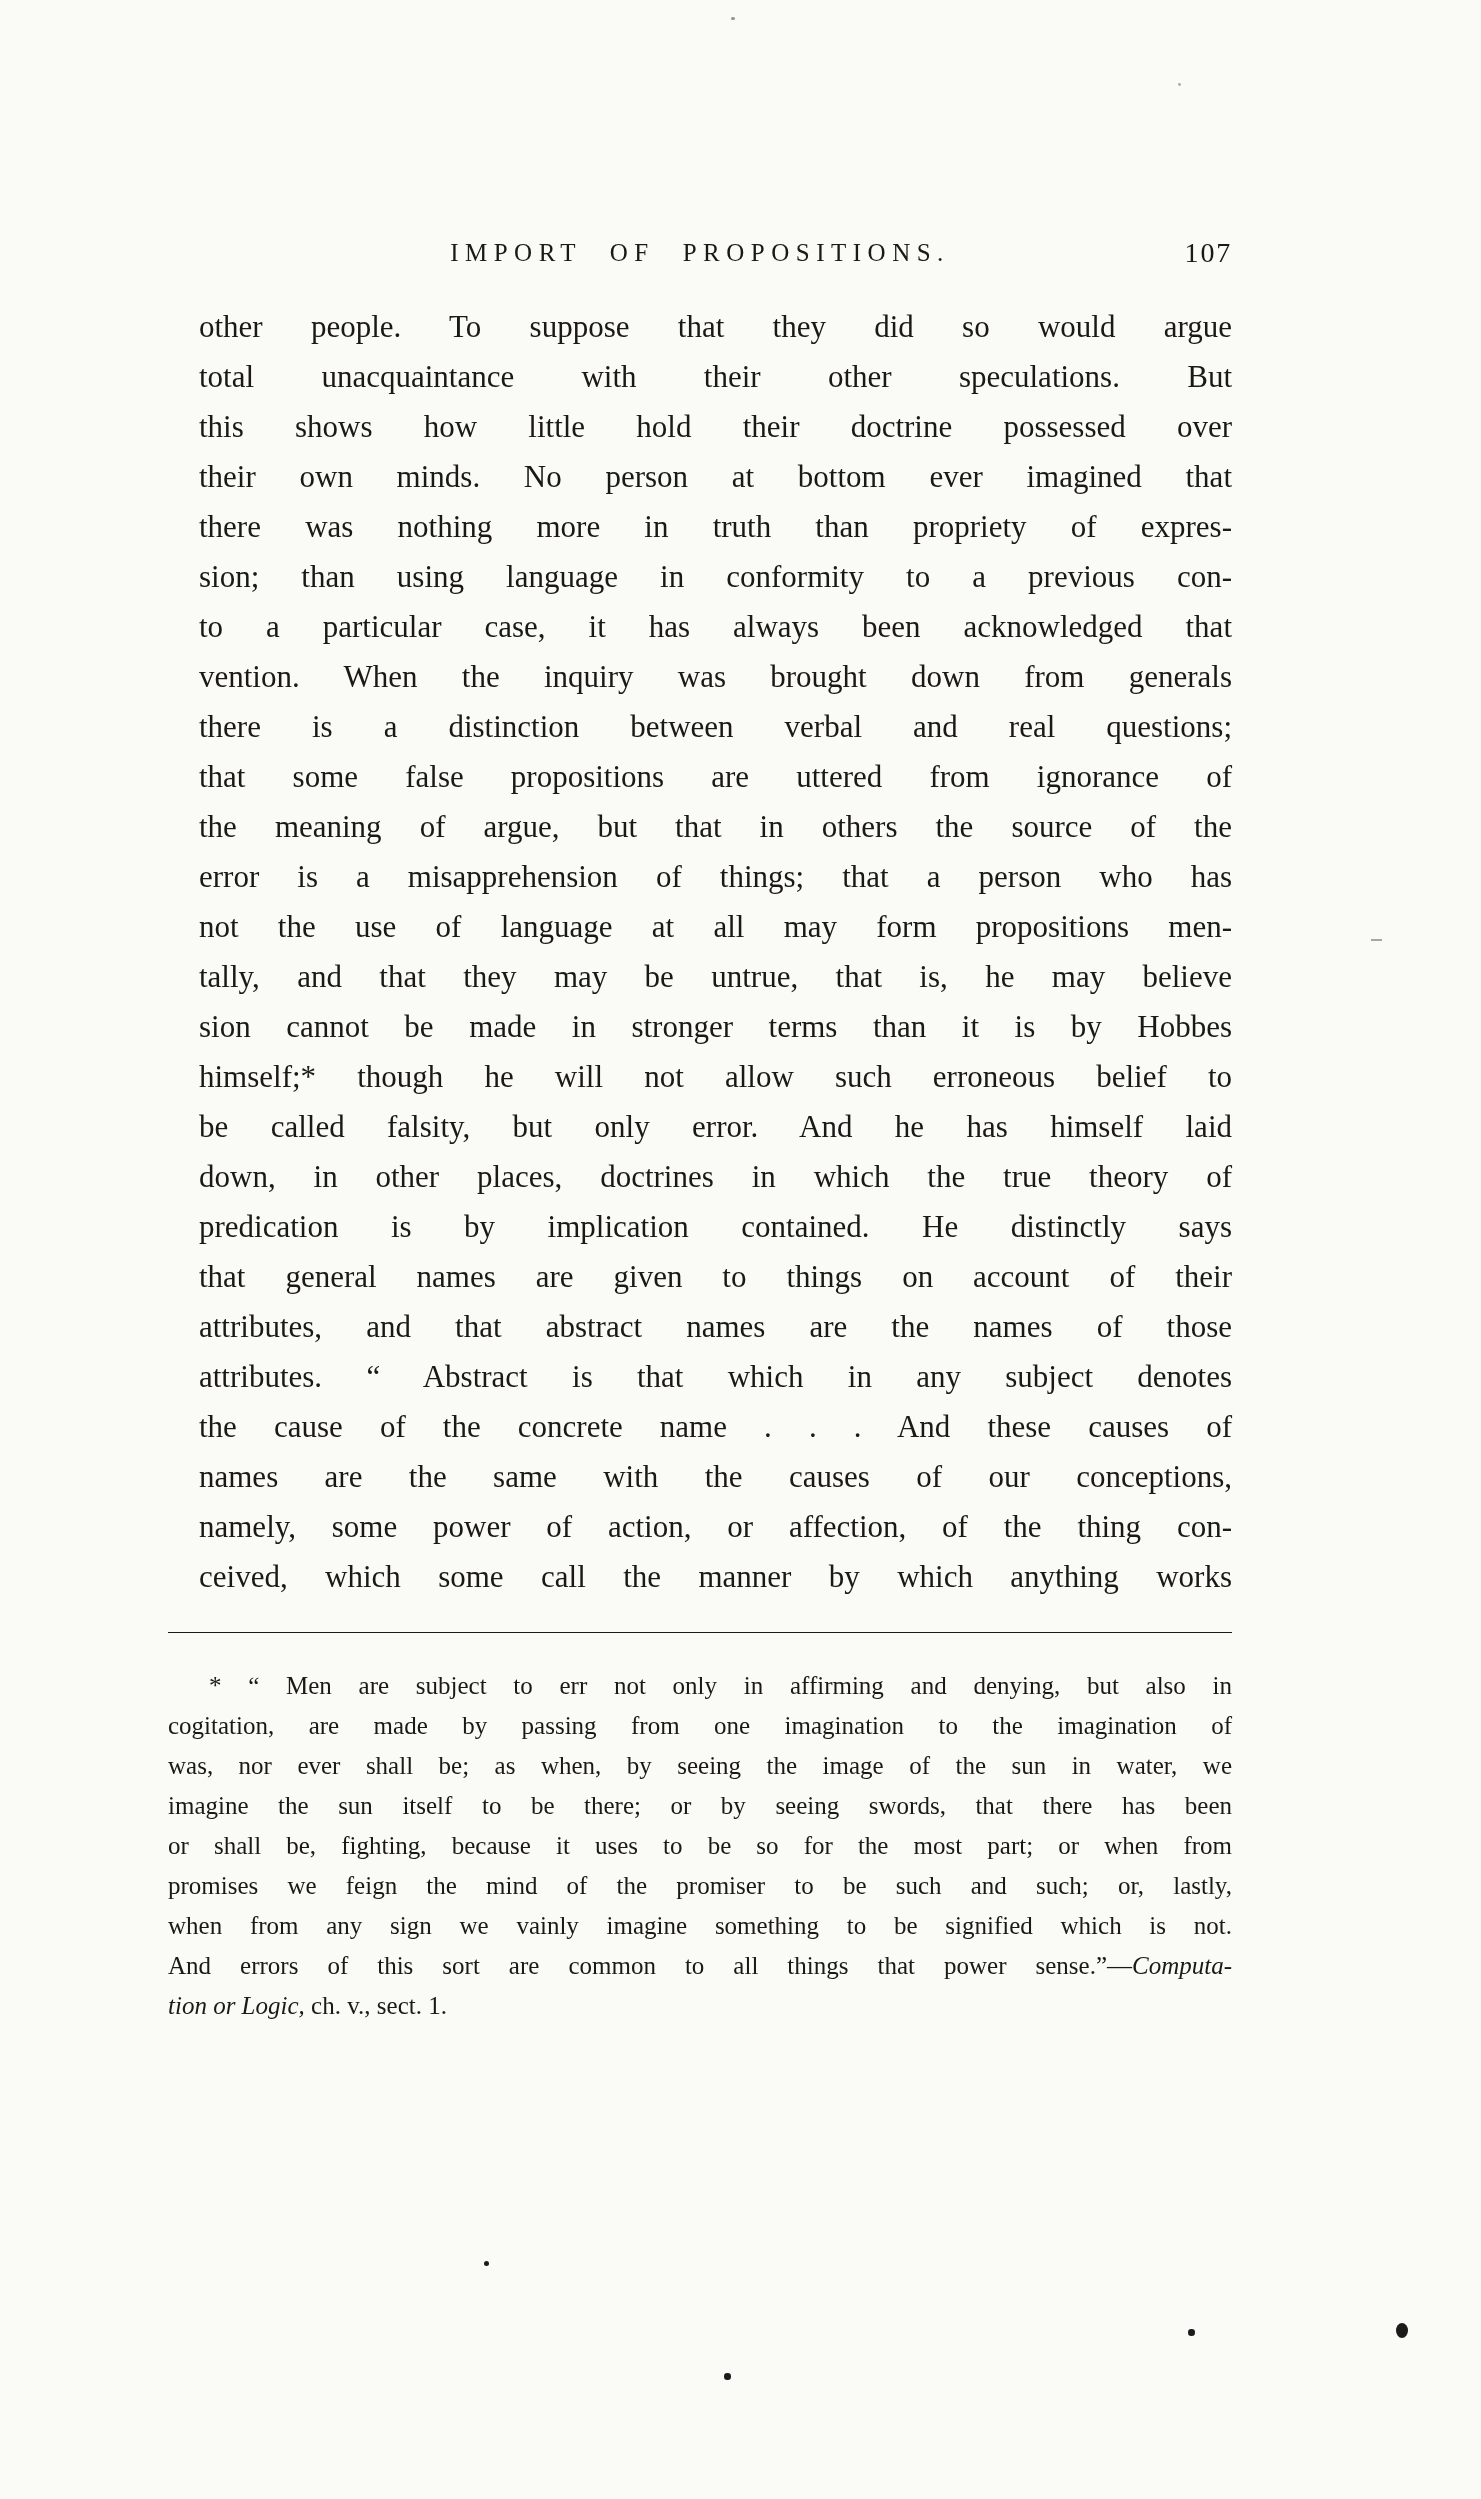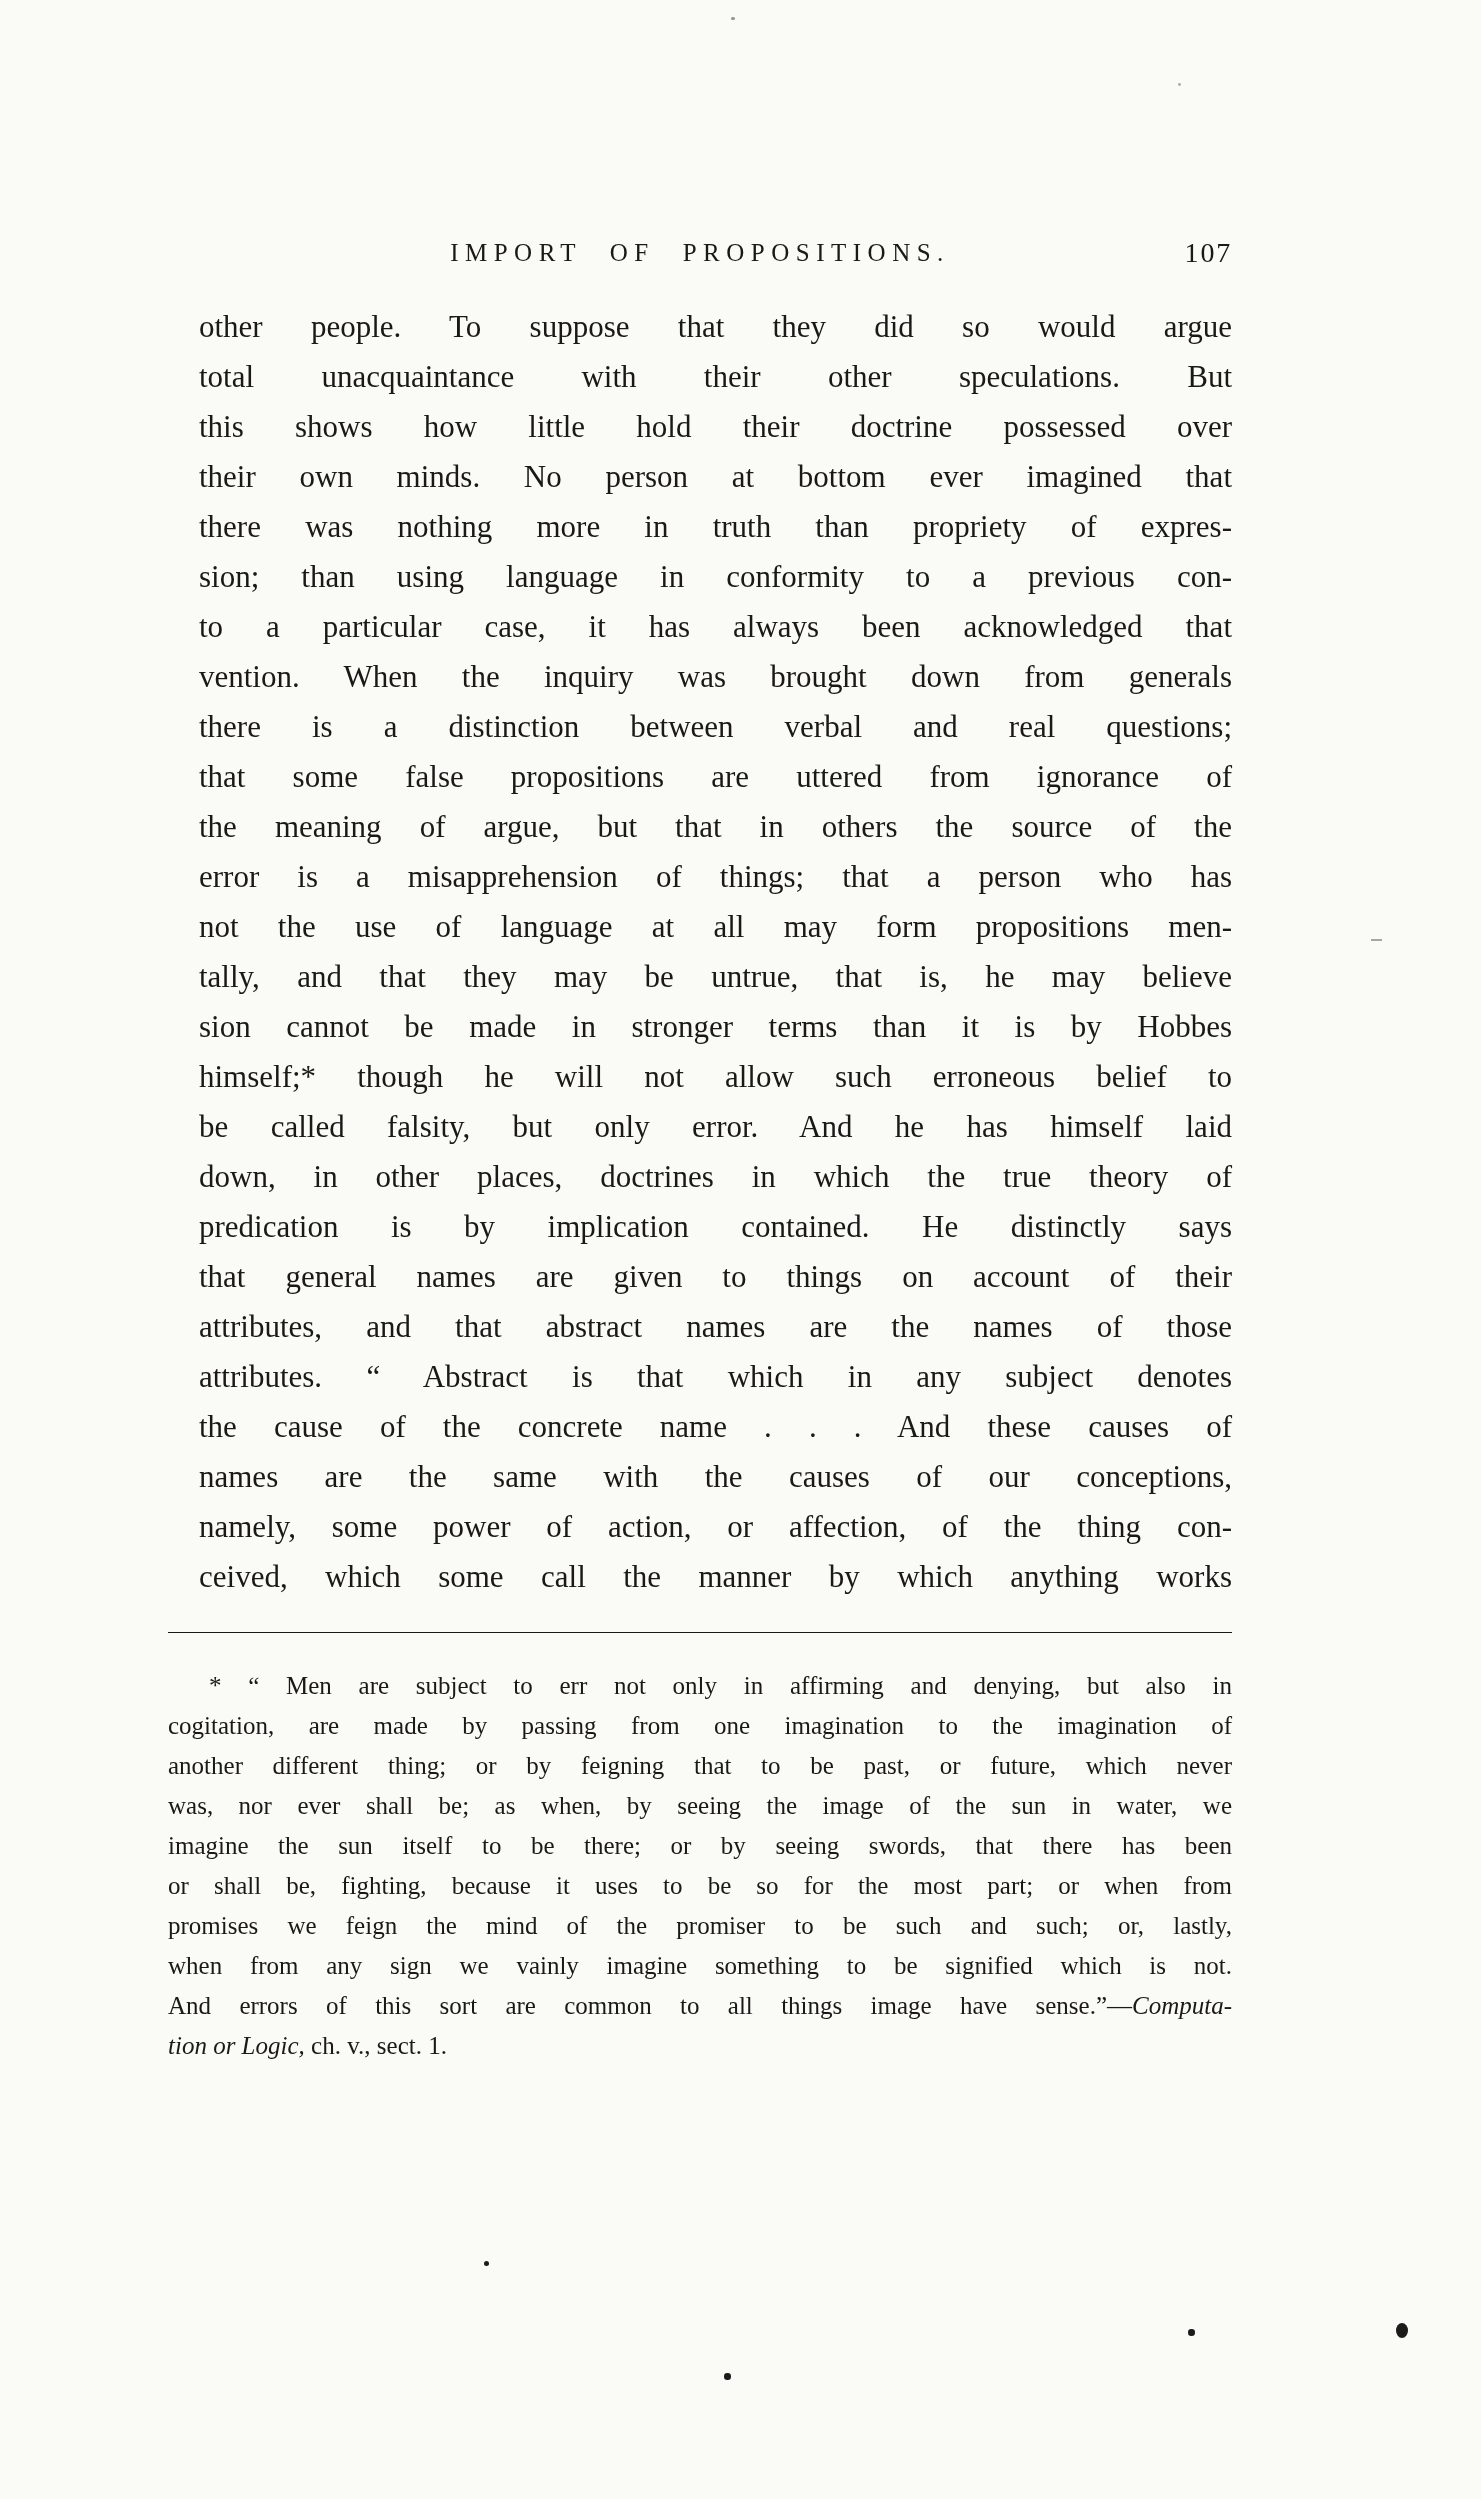--- a/index.html
+++ b/index.html
@@ -135,7 +135,6 @@
       <div class="fn-lines">
           <div class="fn-line">* “ Men are subject to err not only in affirming and denying, but also in</div>
           <div class="fn-line">cogitation, are made by passing from one imagination to the imagination of</div>
-          <div class="fn-line">another different thing; or by feigning that to be past, or future, which never</div>
           <div class="fn-line">was, nor ever shall be; as when, by seeing the image of the sun in water, we</div>
           <div class="fn-line">imagine the sun itself to be there; or by seeing swords, that there has been</div>
           <div class="fn-line">or shall be, fighting, because it uses to be so for the most part; or when from</div>

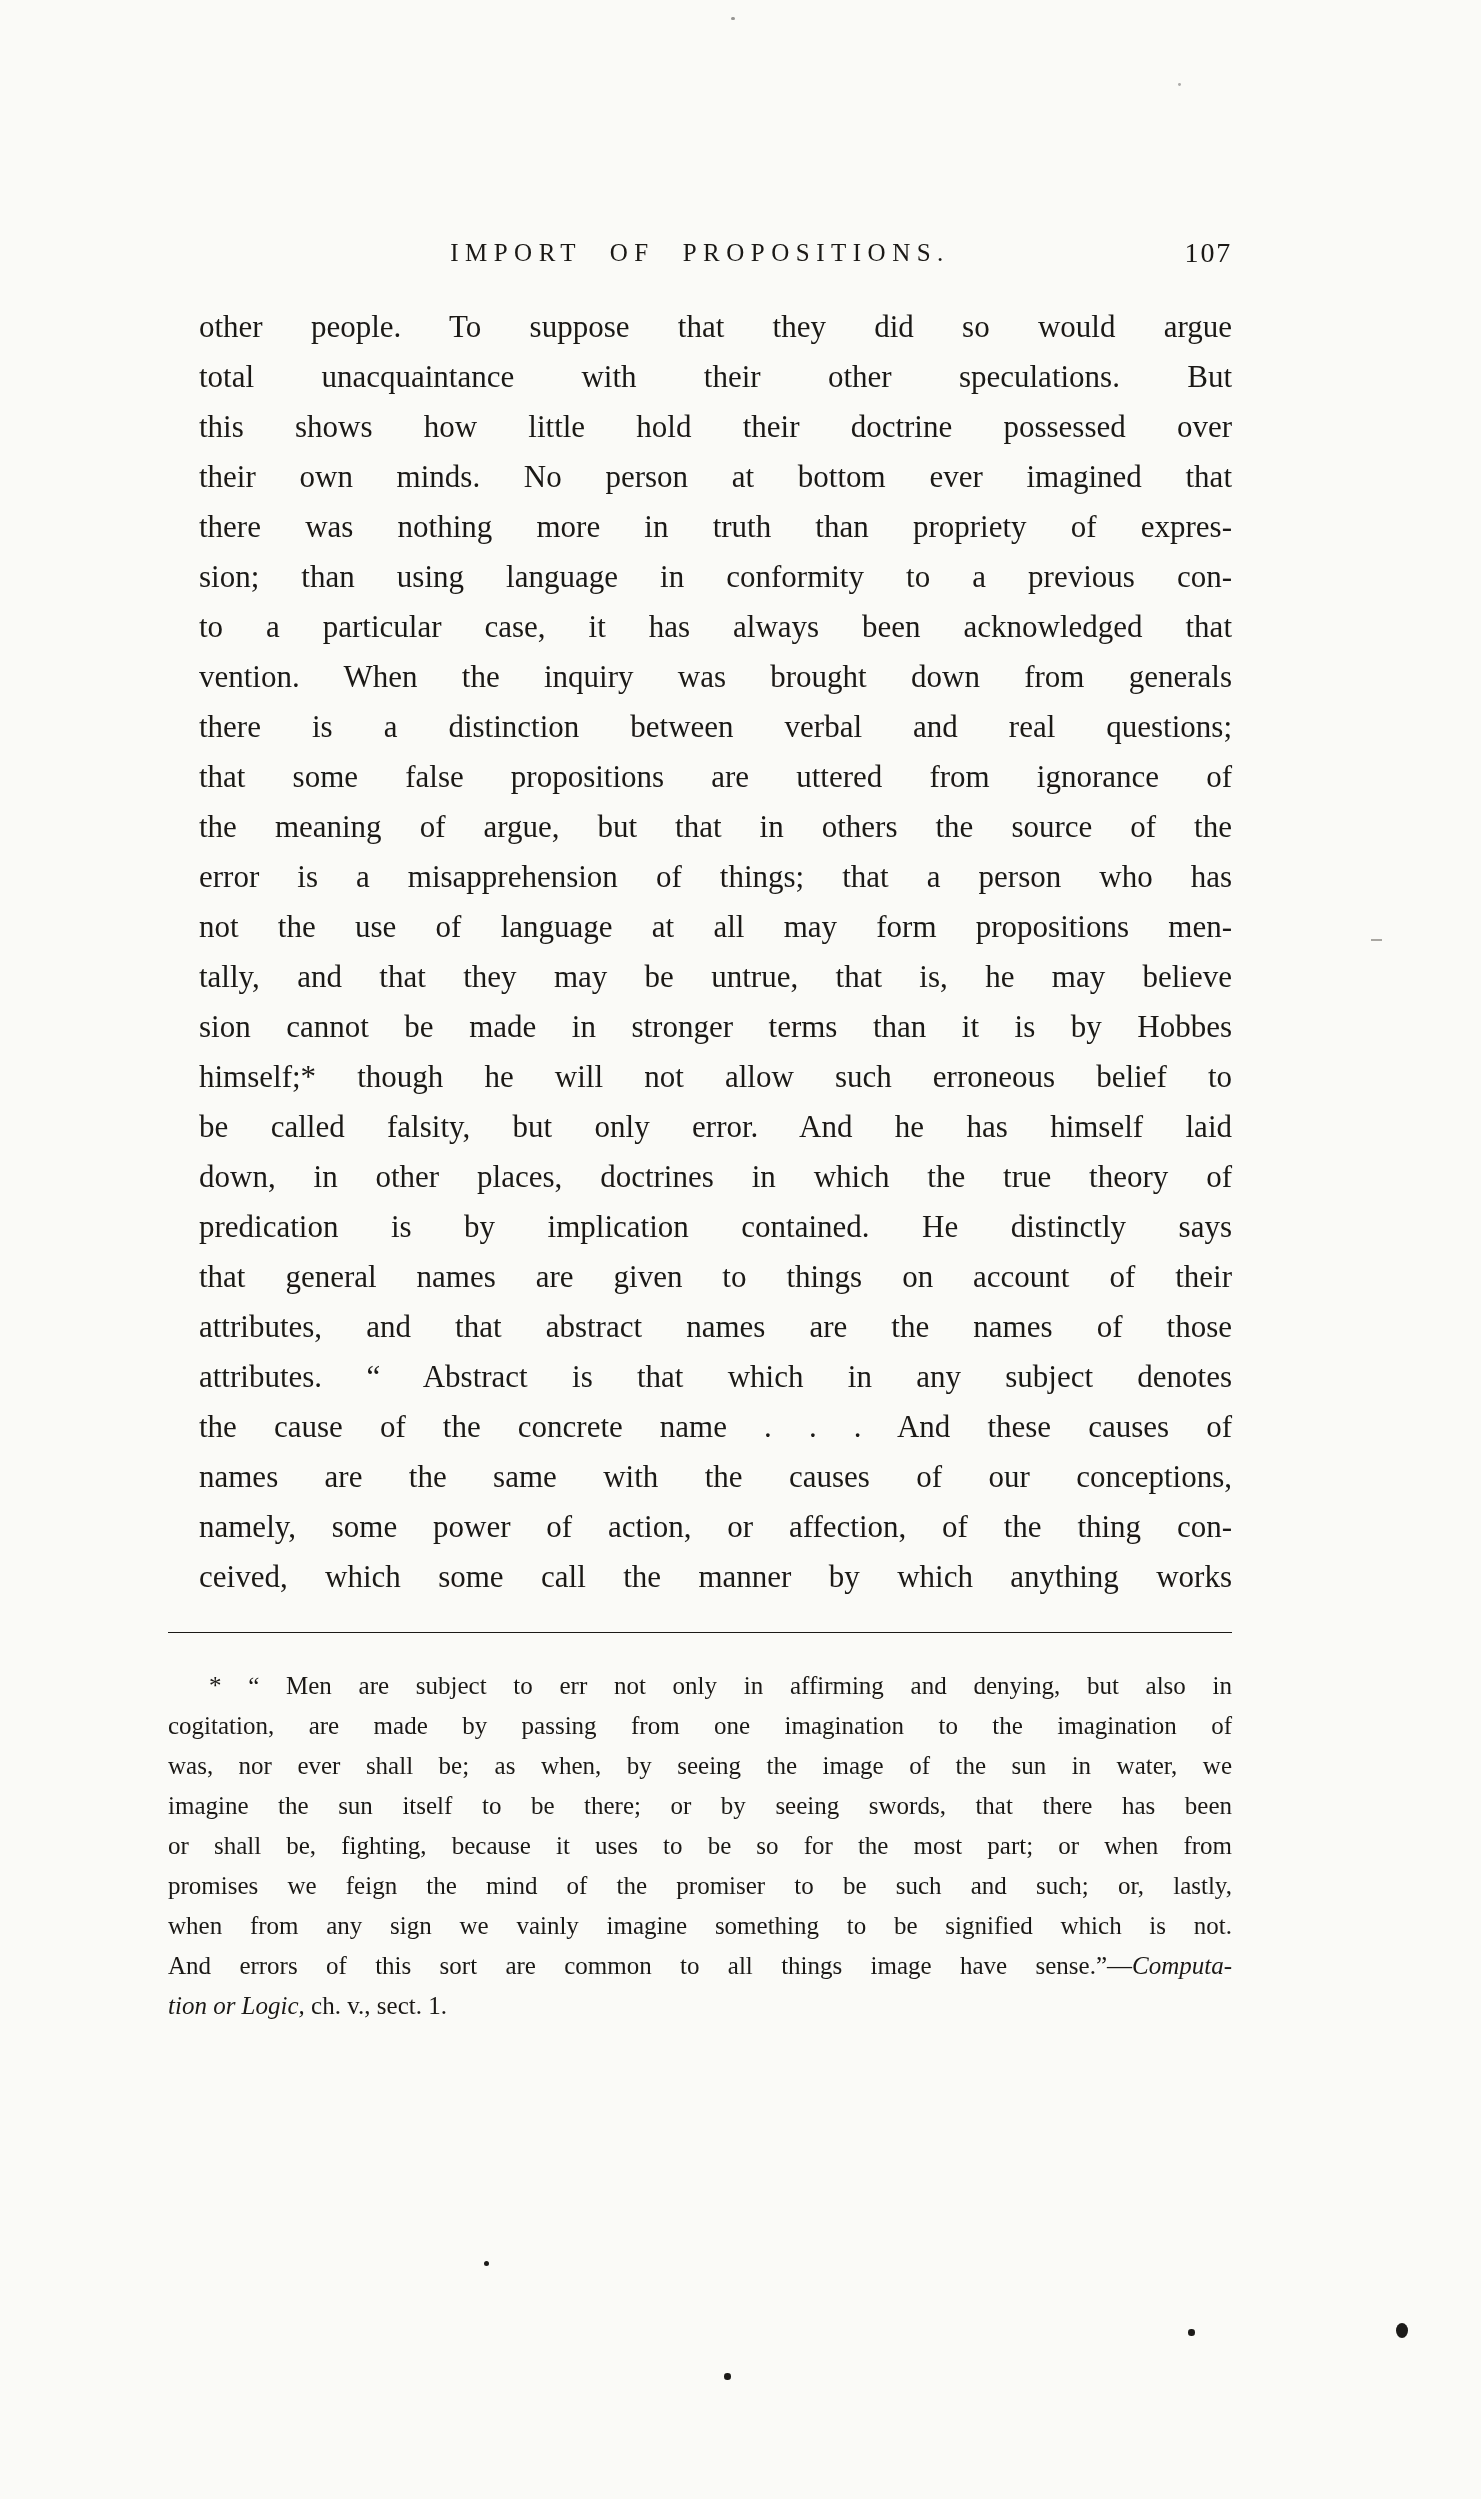--- a/index.html
+++ b/index.html
@@ -141,7 +141,7 @@
           <div class="fn-line">promises we feign the mind of the promiser to be such and such; or, lastly,</div>
           <div class="fn-line">when from any sign we vainly imagine something to be signified which is not.</div>
         </div>
-      <div class="fn-line"><span>And errors of this sort are common to all things image have sense.”—</span><em class="work">Computa-</em></div>
+      <div class="fn-line"><span>And errors of this sort are common to all things that power sense.”—</span><em class="work">Computa-</em></div>
       <div class="fn-line fn-line-last"><em class="work">tion or Logic,</em><span> ch. v., sect. 1.</span></div>
     </section>
 

